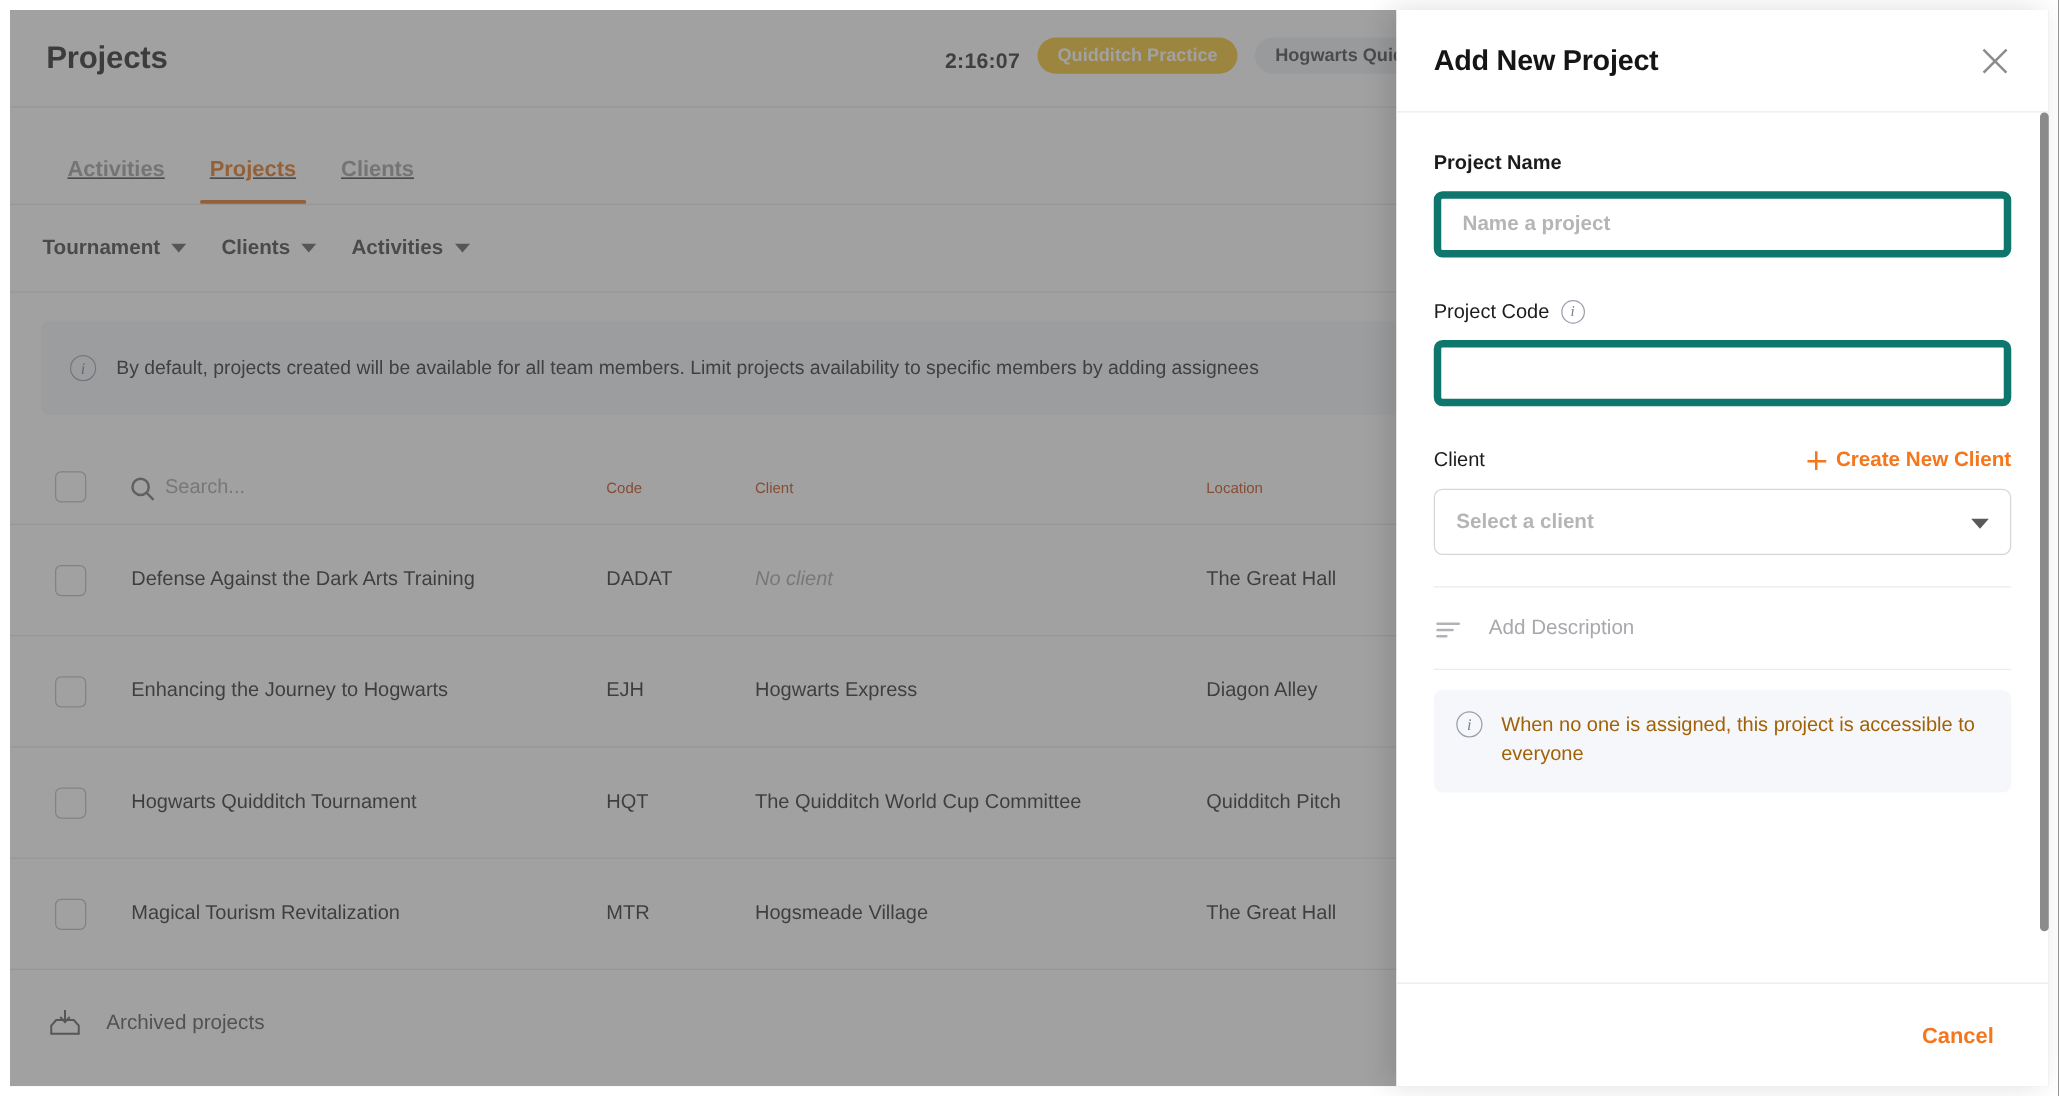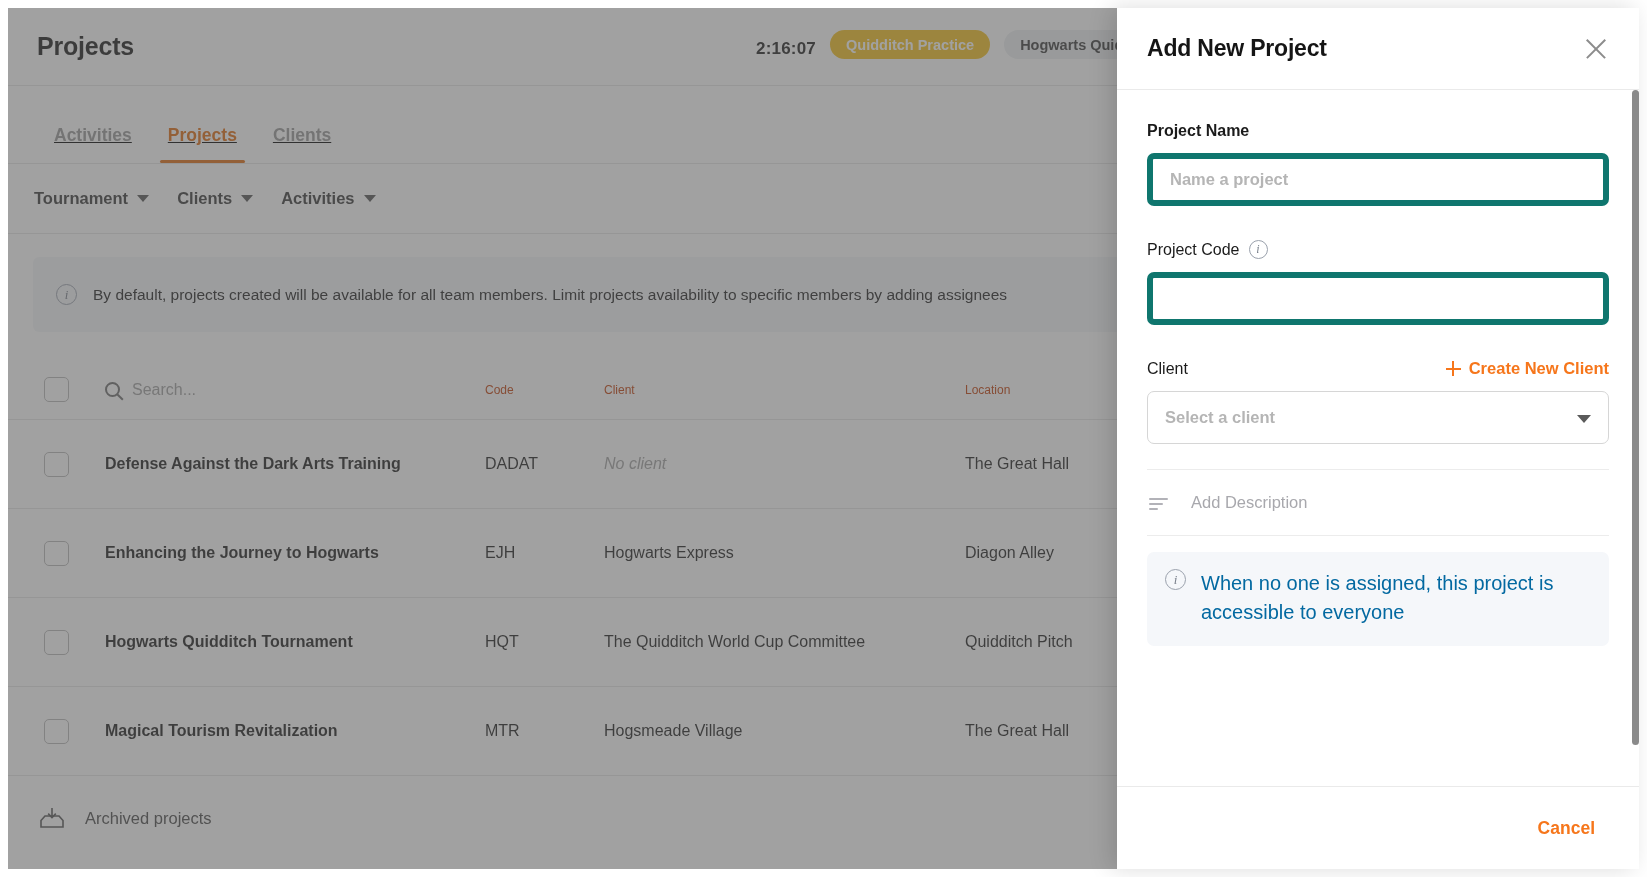--- a/index.html
+++ b/index.html
@@ -172,7 +172,7 @@
   .search-ph { font-size: 16px; color: #a0a0a0; }
   .col-h { font-size: 12px; color: #c2410c; }
 
-  .cell-name   { font-size: 16px; color: #1e1e1e; font-weight: bold; }
+  .cell-name   { font-size: 16px; color: #1e1e1e; }
   .cell-code   { font-size: 16px; color: #1e1e1e; }
   .cell-client { font-size: 16px; color: #1e1e1e; }
   .cell-client.empty { color: #a3a3a3; font-style: italic; }

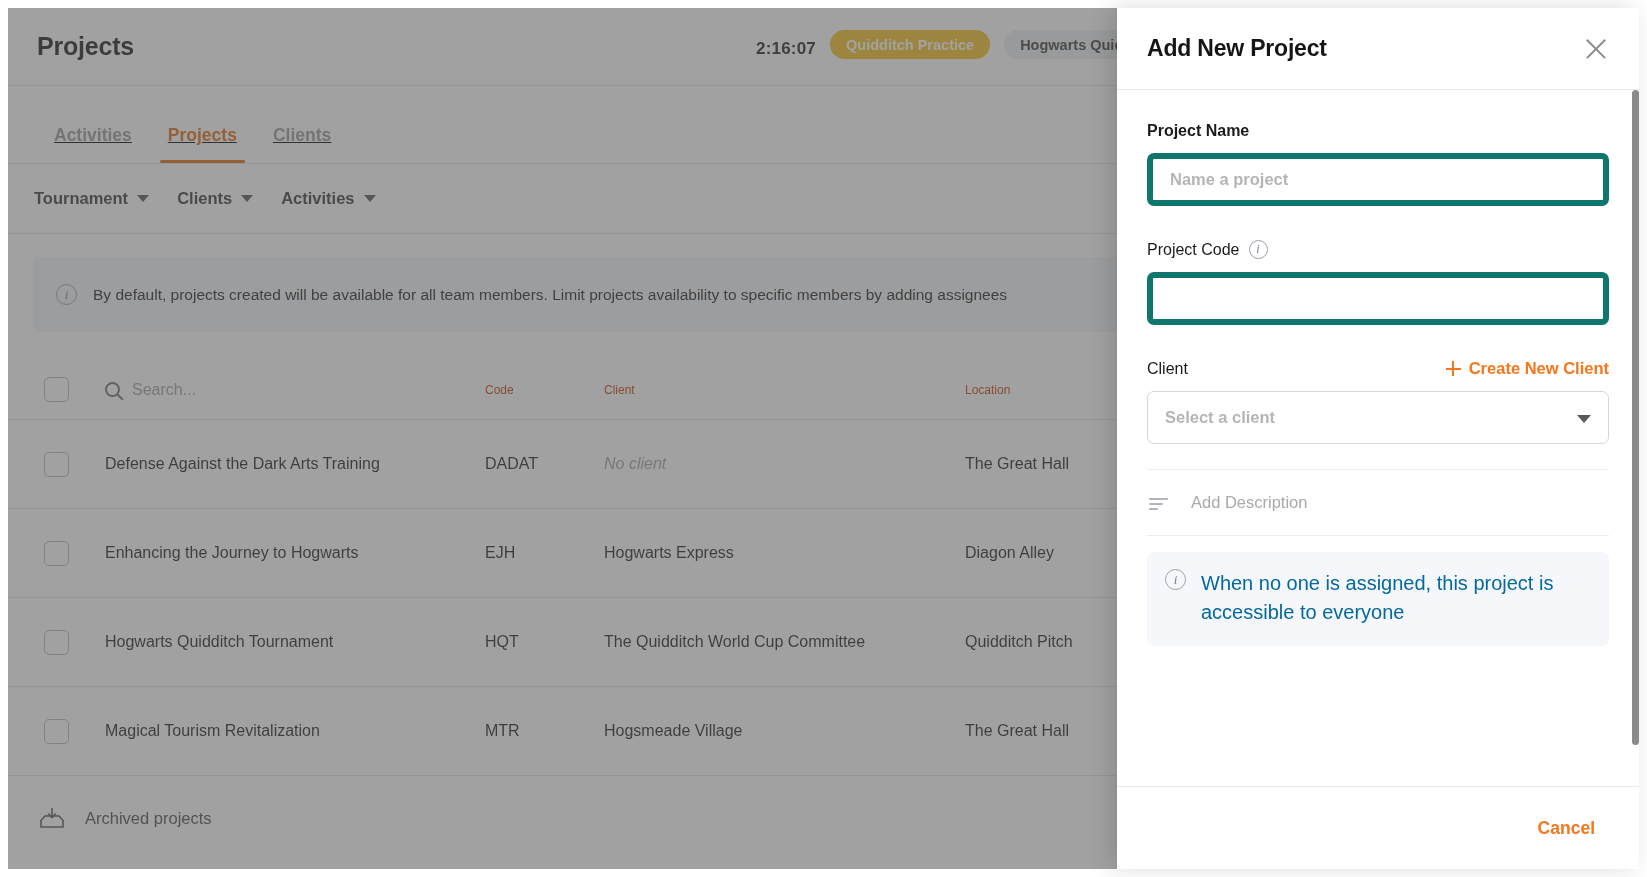--- a/index.html
+++ b/index.html
@@ -298,7 +298,7 @@
     display: flex; gap: 15px; align-items: flex-start;
   }
   .assign-note-text {
-    font-size: 20px; color: #0369a1; line-height: 1.45;
+    font-size: 16px; color: #a16207; line-height: 1.45;
   }
 
   .panel-foot {

